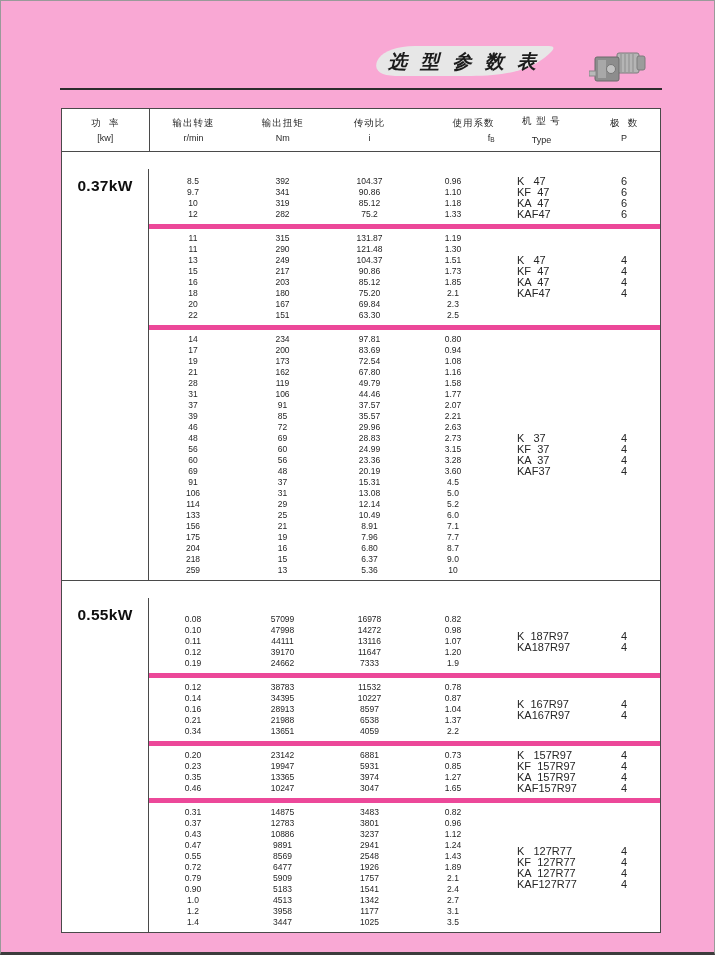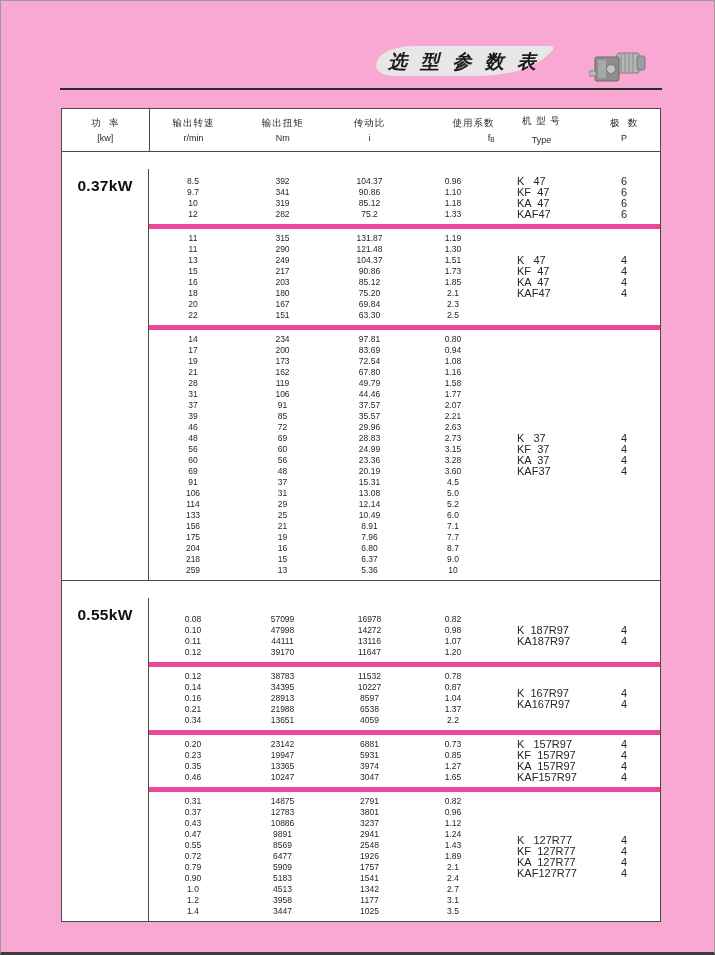--- a/index.html
+++ b/index.html
@@ -417,6 +417,12 @@
                   <span>11647</span>
                   <span>1.20</span>
                 </div>
+                <div class="row">
+                  <span>0.19</span>
+                  <span>24662</span>
+                  <span>7333</span>
+                  <span>1.9</span>
+                </div>
               </div>
               <div class="types">
                 <div class="type-row">

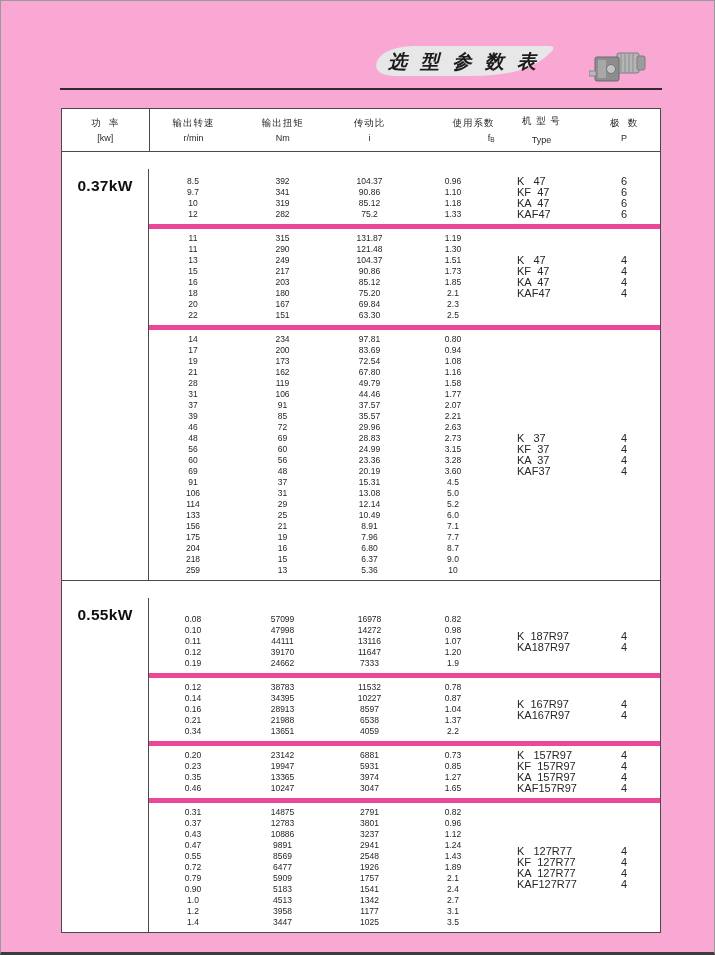--- a/index.html
+++ b/index.html
@@ -530,7 +530,7 @@
                 <div class="row">
                   <span>0.31</span>
                   <span>14875</span>
-                  <span>2791</span>
+                  <span>3483</span>
                   <span>0.82</span>
                 </div>
                 <div class="row">

